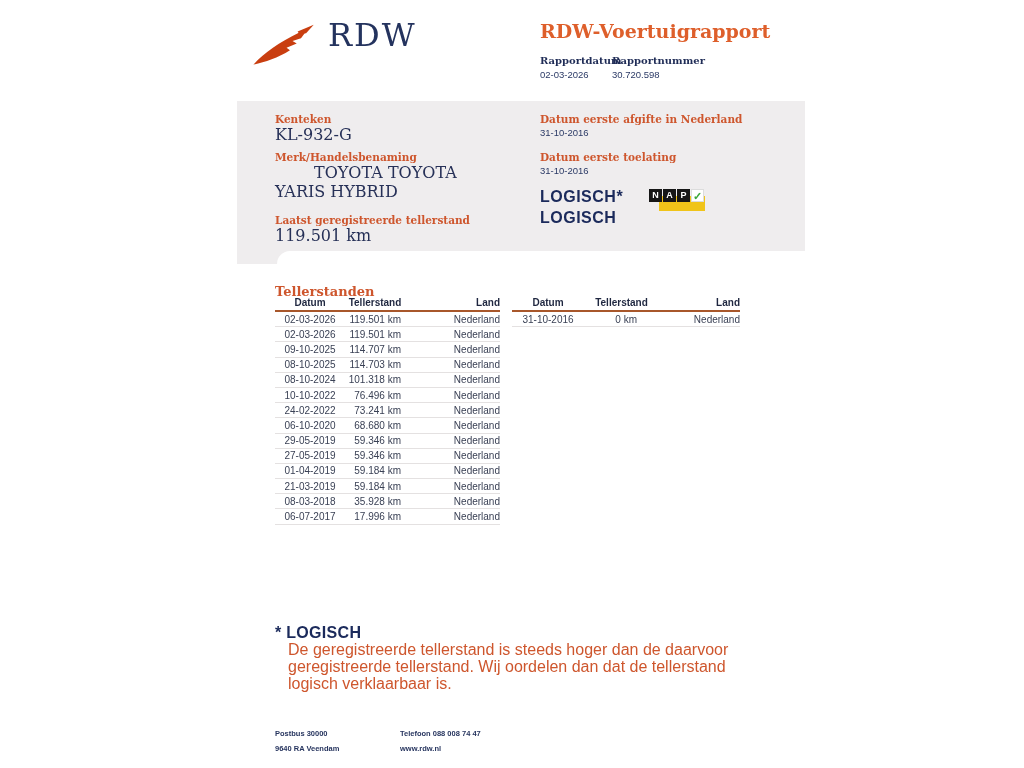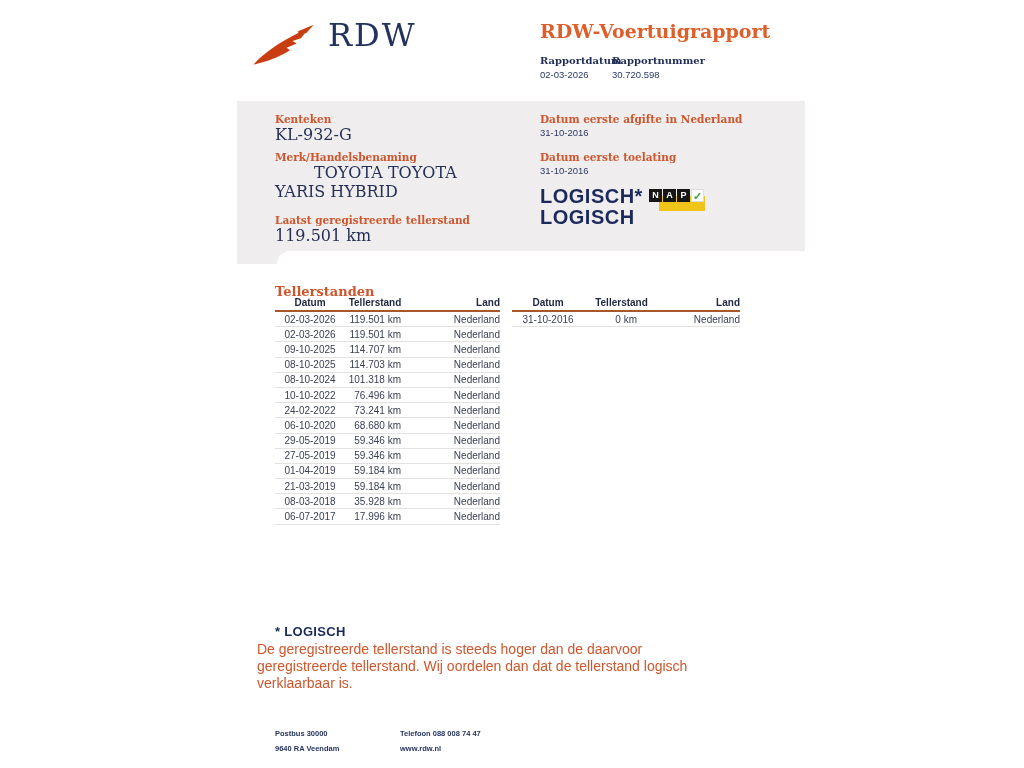--- a/index.html
+++ b/index.html
@@ -26,7 +26,7 @@
   .p-value-lg { position:absolute; font-family:"DejaVu Serif", serif; font-size:16px;
                 color:#263057; line-height:19px; }
   .p-value-sm { position:absolute; font-size:9.5px; color:#2B3A66; }
-  .oordeel { position:absolute; left:303px; top:85px; font-size:20px; font-weight:bold;
+  .oordeel { position:absolute; left:303px; top:85px; font-size:16px; font-weight:bold;
              color:#1B2A5B; line-height:21px; letter-spacing:0.5px; }
 
   

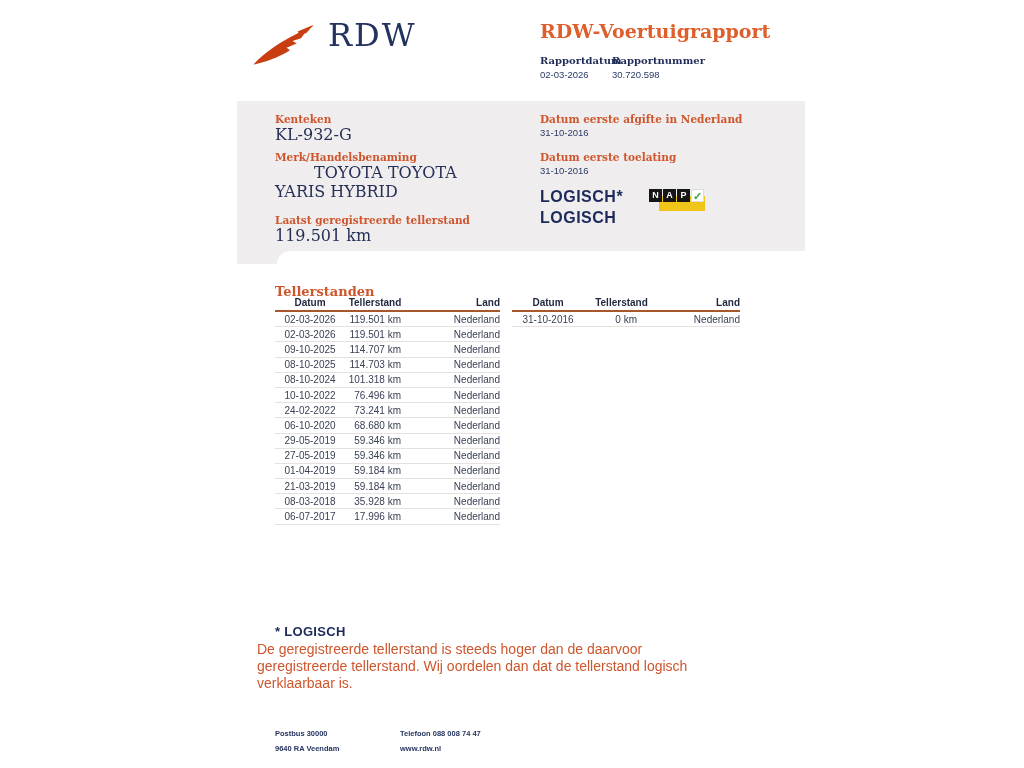--- a/index.html
+++ b/index.html
@@ -58,7 +58,7 @@
   .c2 { flex:1; text-align:right; }
 
   
-  .expl-title { position:absolute; left:275px; top:624px; font-size:13px; font-weight:bold;
+  .expl-title { position:absolute; left:275px; top:624px; font-size:16px; font-weight:bold;
                 color:#1B2A5B; letter-spacing:0.3px; }
   .expl-text { position:absolute; left:257px; top:641px; width:478px; font-size:14px;
                color:#CE562D; line-height:17px; }

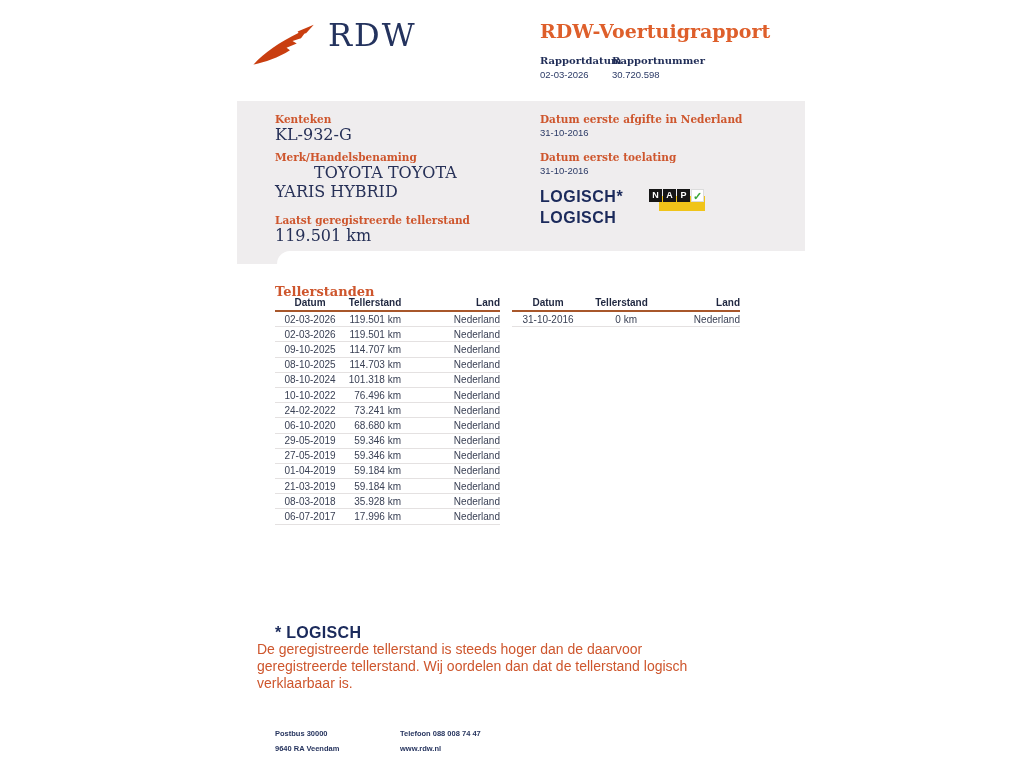--- a/index.html
+++ b/index.html
@@ -60,7 +60,7 @@
   
   .expl-title { position:absolute; left:275px; top:624px; font-size:16px; font-weight:bold;
                 color:#1B2A5B; letter-spacing:0.3px; }
-  .expl-text { position:absolute; left:257px; top:641px; width:478px; font-size:14px;
+  .expl-text { position:absolute; left:288px; top:641px; width:478px; font-size:16px;
                color:#CE562D; line-height:17px; }
 
   

